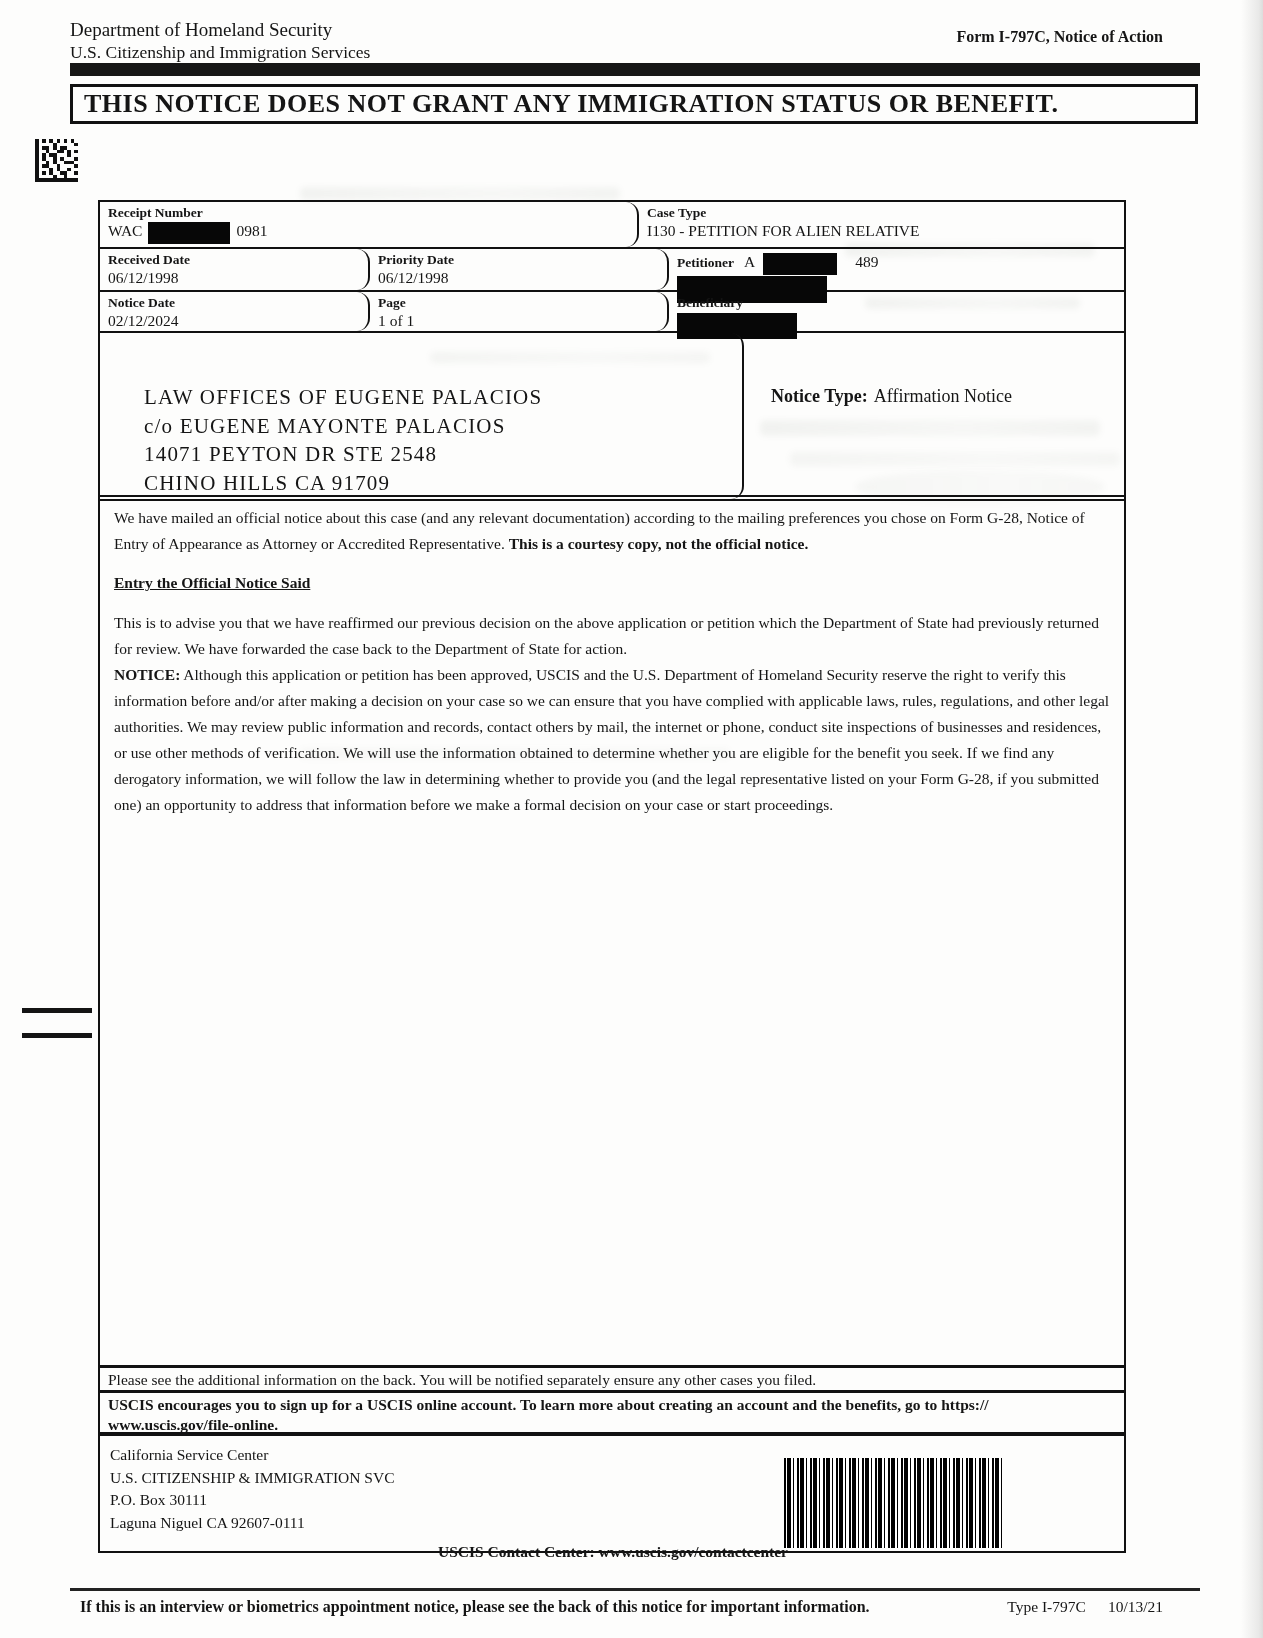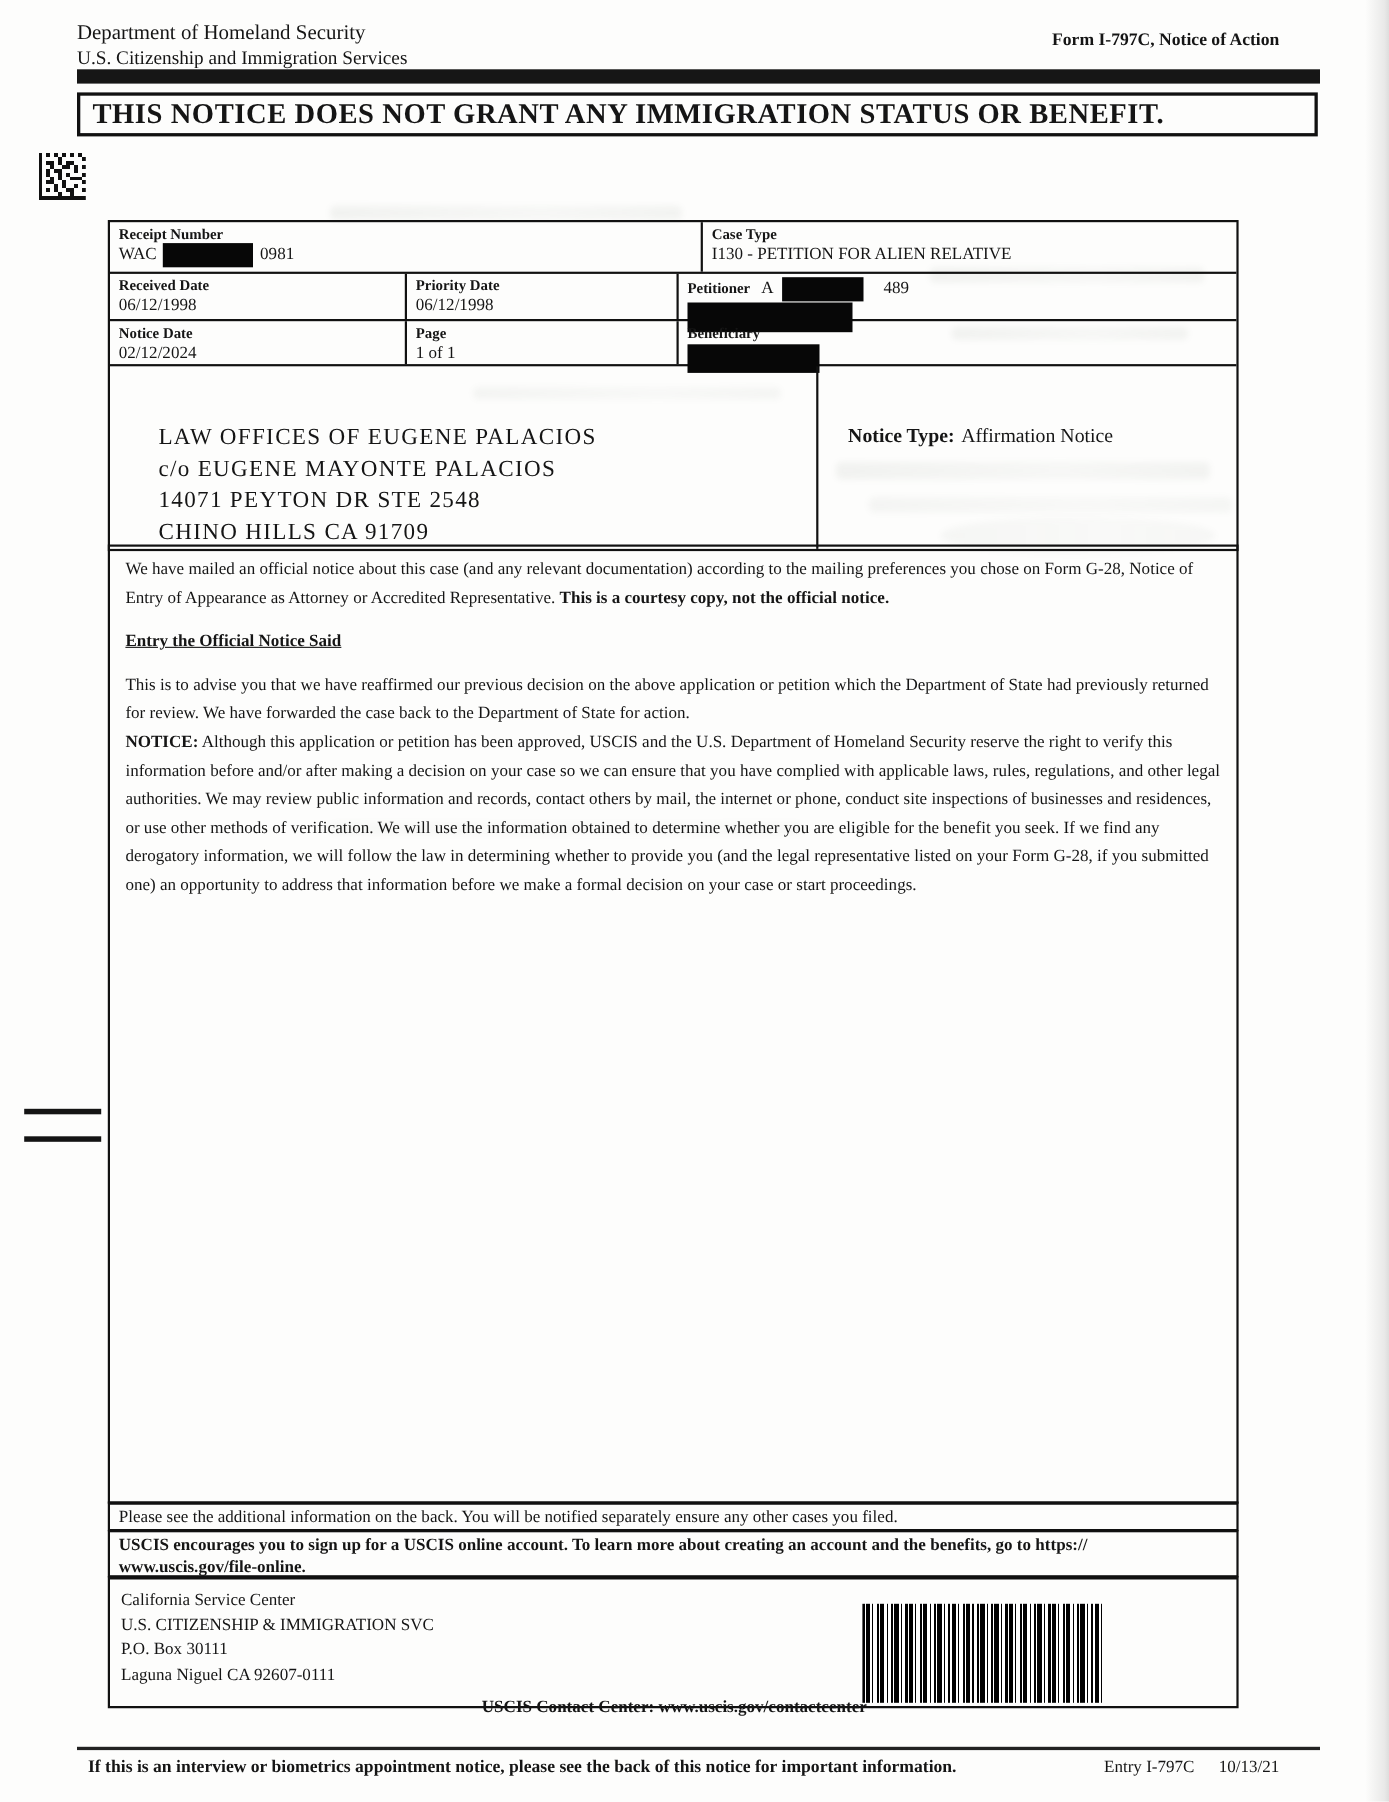--- a/index.html
+++ b/index.html
@@ -63,7 +63,7 @@
   }
   .tr{ display:flex; }
   .tr + .tr{ border-top:2px solid #111; }
-  .td{ padding:3px 8px 2px 8px; position:relative; }
+  .td{ padding:3px 8px 2px 8px; position:relative;border-radius:13px; }
   .bdr{ border-right:2px solid #111; }
   .lbl{ font-size:13.5px; font-weight:bold; display:block; line-height:16px; }
   .val{ font-size:15.5px; line-height:19px; }

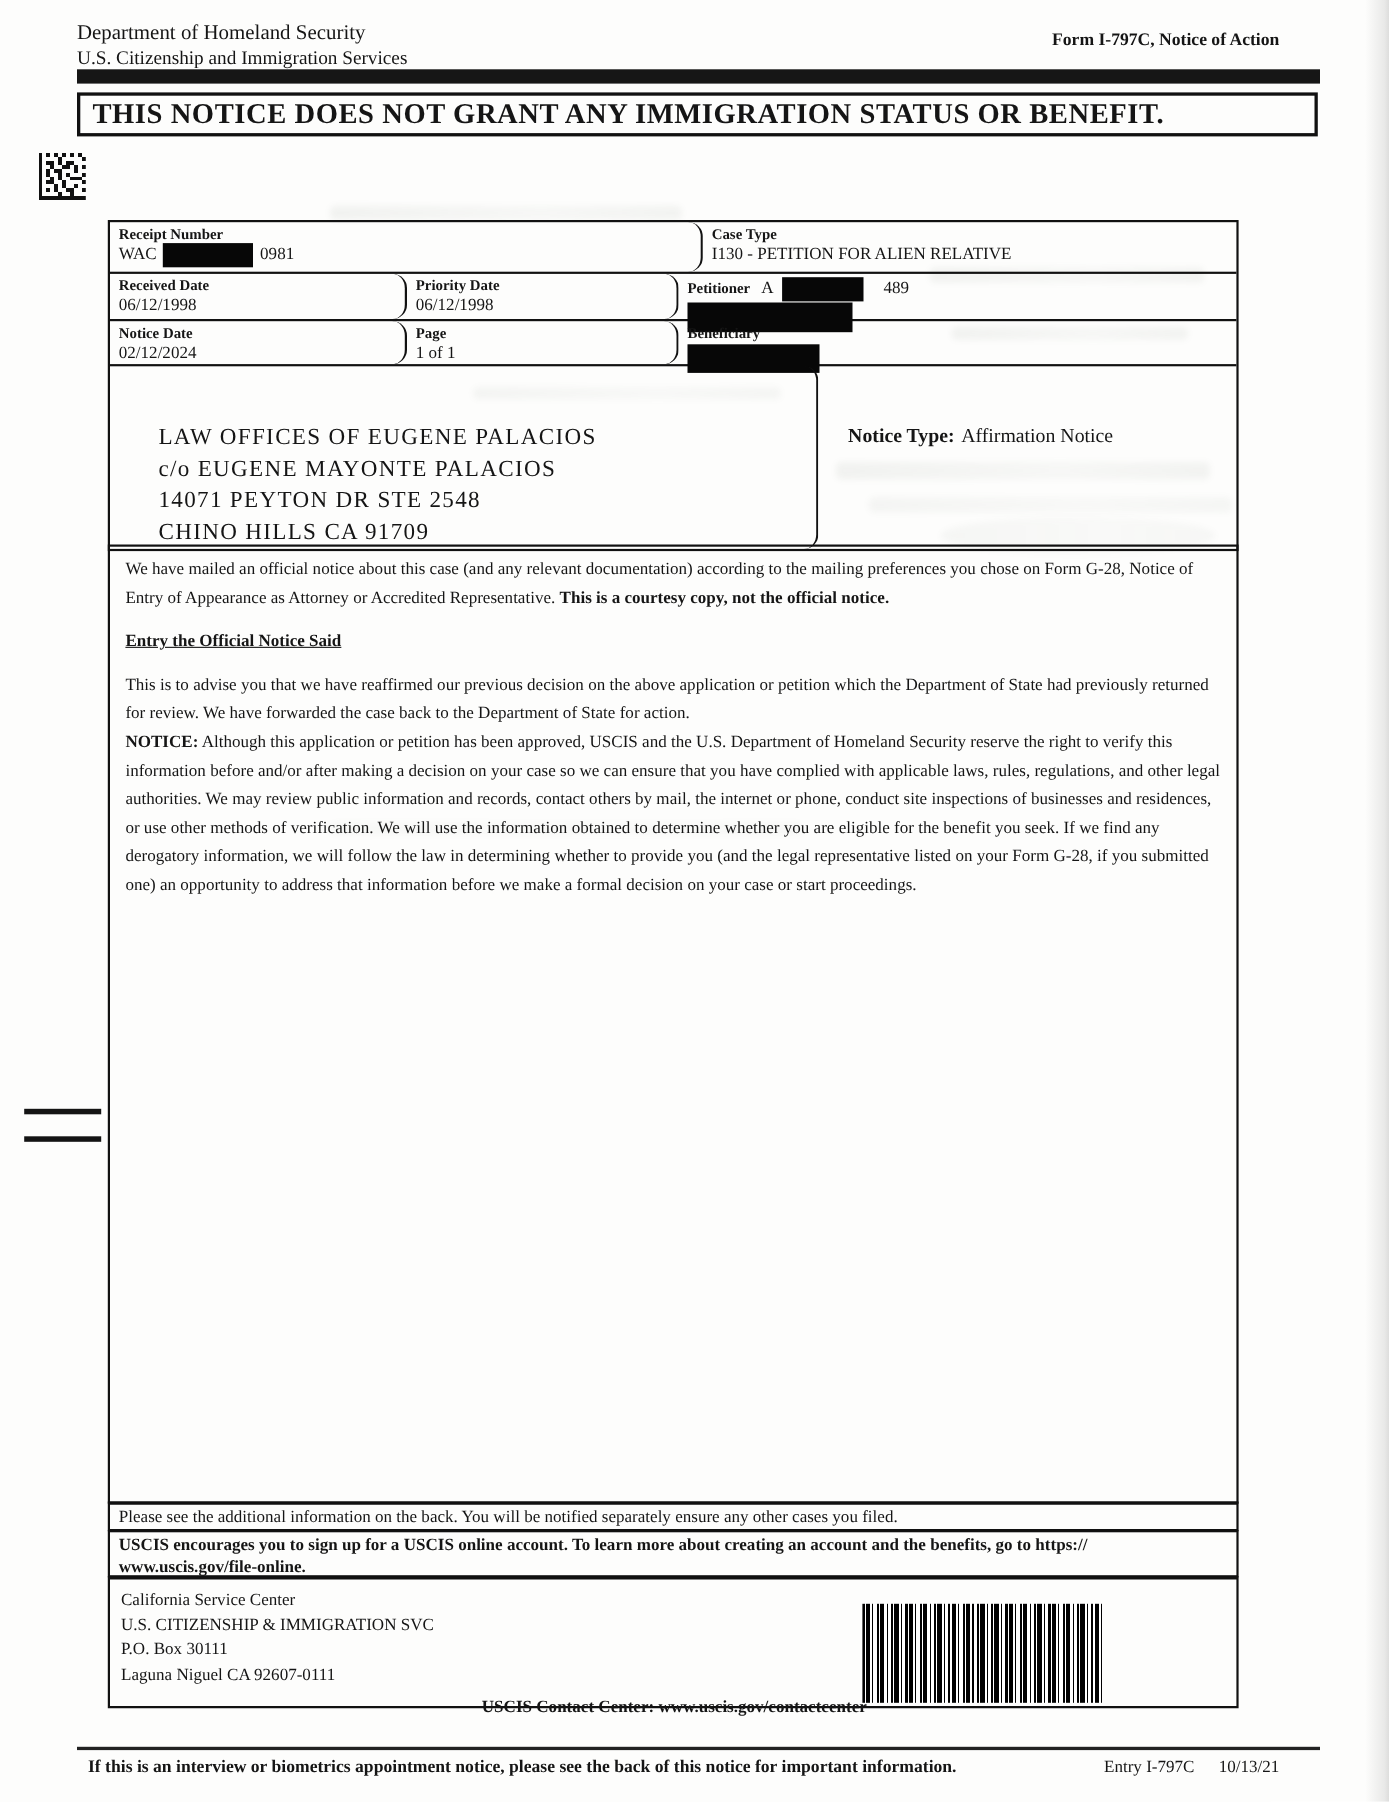--- a/index.html
+++ b/index.html
@@ -70,7 +70,7 @@
   .tr1{ height:45px; } .tr1 .tdA{ width:539px; } .tr1 .tdB{ flex:1; }
   .tr2{ height:43px; } .tr3{ height:41px; }
   .tr2 .tdA,.tr3 .tdA{ width:270px; }
-  .tr2 .tdB,.tr3 .tdB{ width:247px; }
+  .tr2 .tdB,.tr3 .tdB{ width:299px; }
   .tr2 .tdC,.tr3 .tdC{ flex:1; }
   .tr4{ height:168px; } .tr4 .tdA{ width:644px; } .tr4 .tdB{ flex:1; }
 

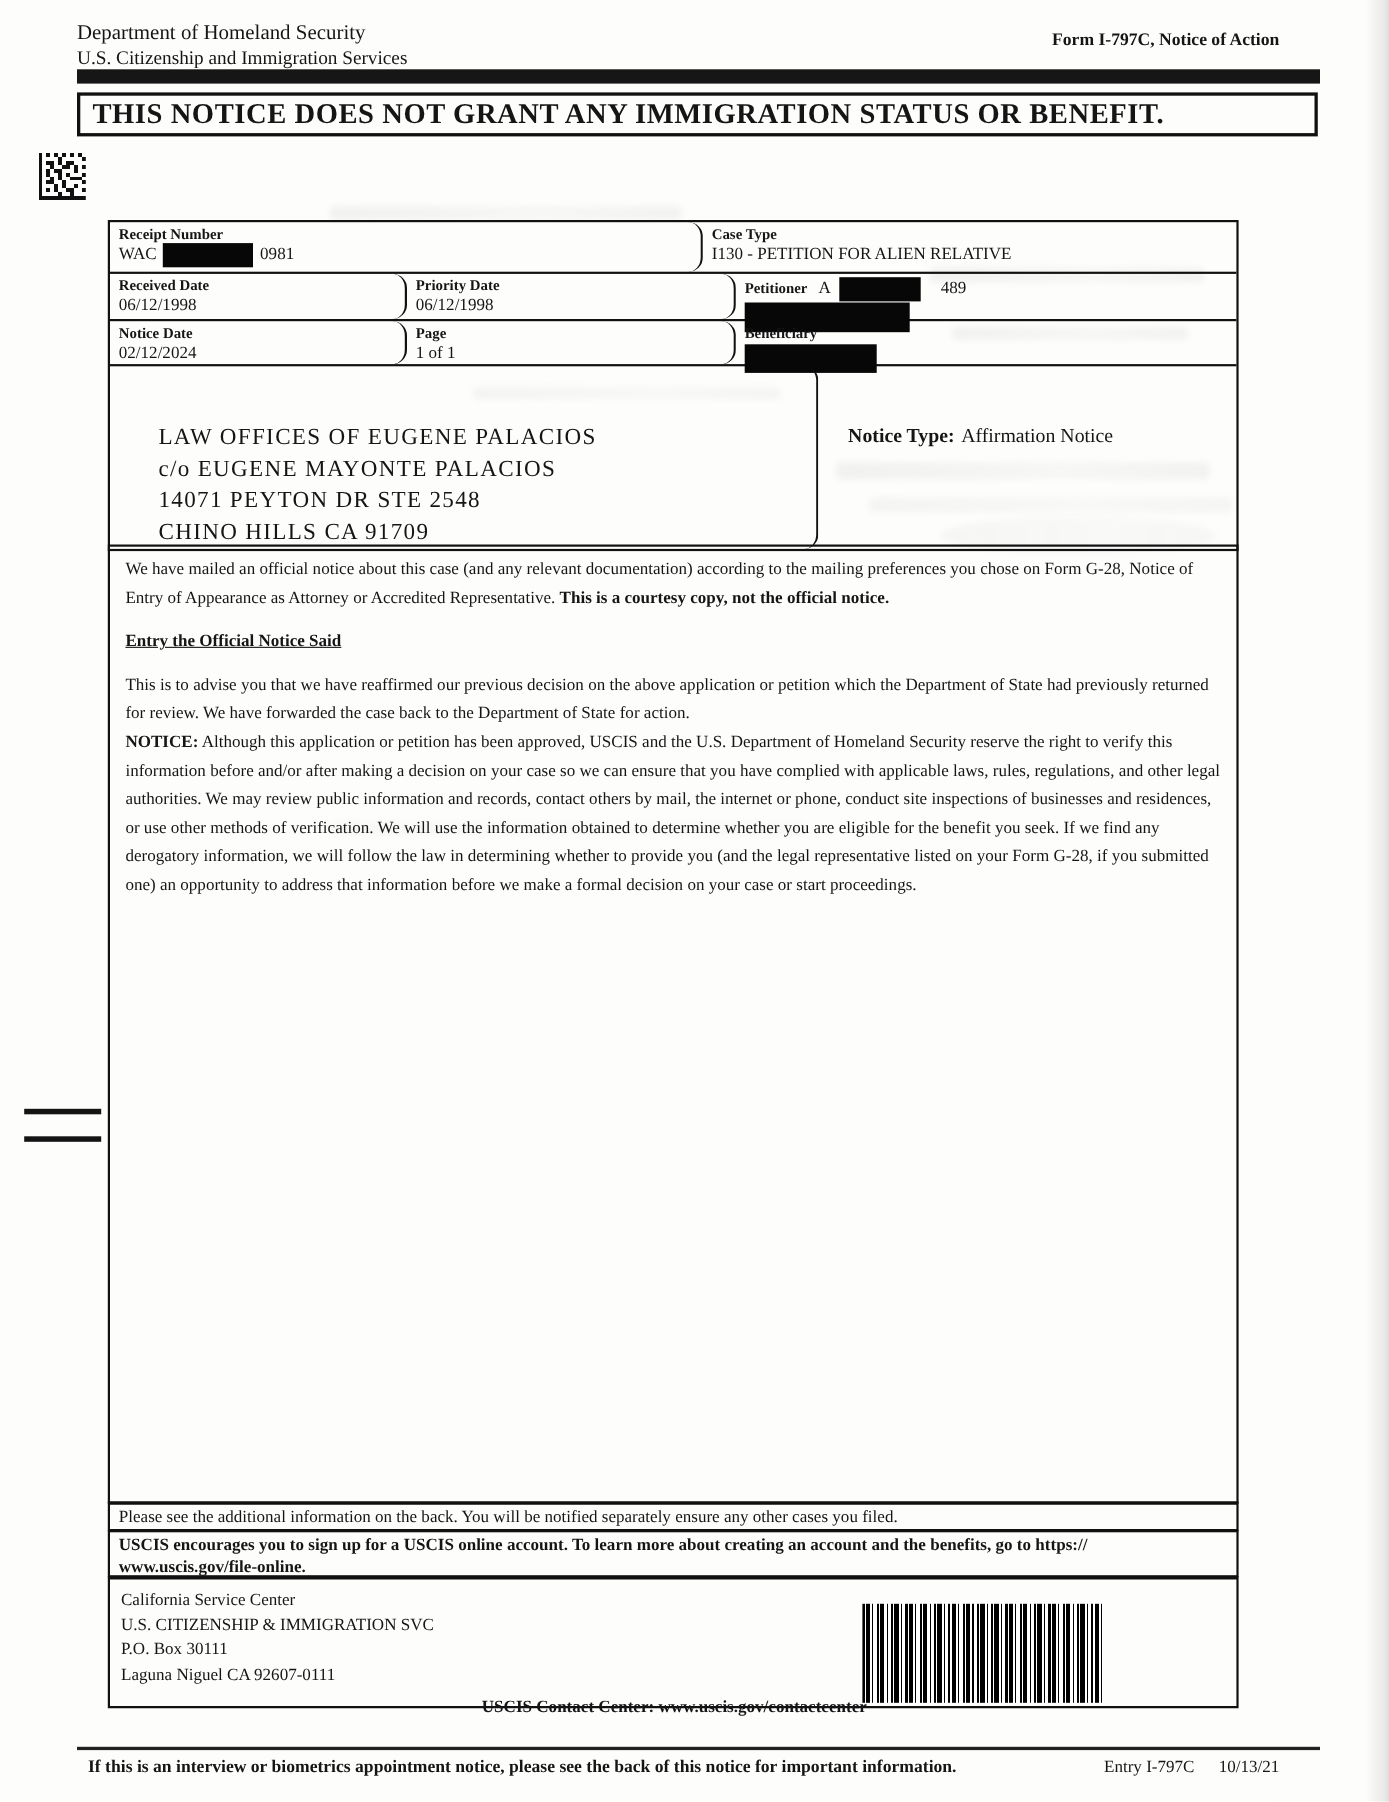--- a/index.html
+++ b/index.html
@@ -264,7 +264,7 @@
   <div class="footer-rule"></div>
   <div class="footer-note">If this is an interview or biometrics appointment notice, please see the back of this notice for important information.</div>
   <div class="footer-form">
-    <span>Entry I-797C</span><span class="rev">10/13/21</span>
+    <span>Type I-797C</span><span class="rev">10/13/21</span>
   </div>
 
 </div>

